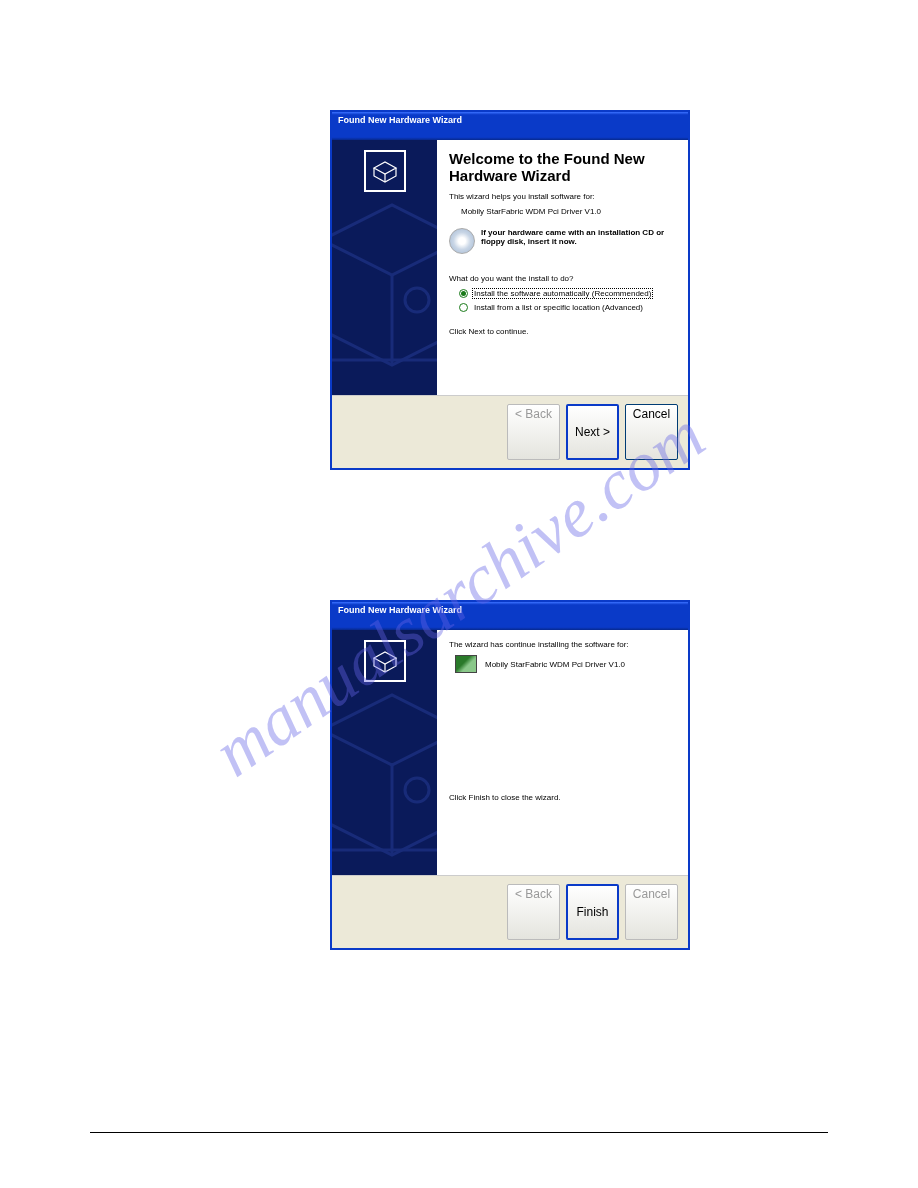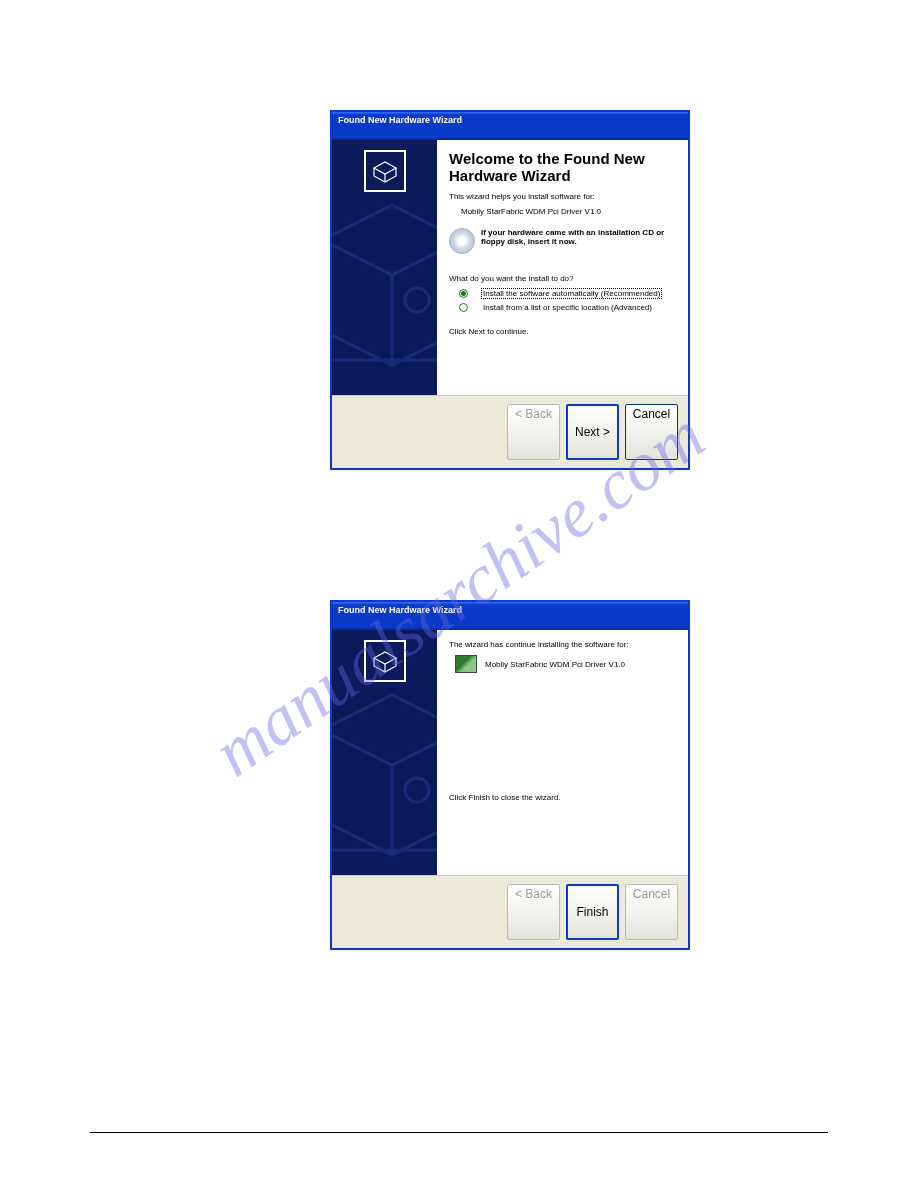--- a/index.html
+++ b/index.html
@@ -104,7 +104,7 @@
   .cd-text { font-weight: bold; flex: 1; }
   .question { margin-bottom: 5px; }
   .radio-group { padding-left: 10px; margin-bottom: 14px; }
-  .radio-row { display: flex; align-items: center; gap: 13px; margin-bottom: 3px; }
+  .radio-row { display: flex; align-items: center; gap: 4px; margin-bottom: 3px; }
   .radio {
     width: 9px; height: 9px; border: 1px solid #1a7a1a; border-radius: 50%;
     display: inline-flex; align-items: center; justify-content: center; flex-shrink:0;

